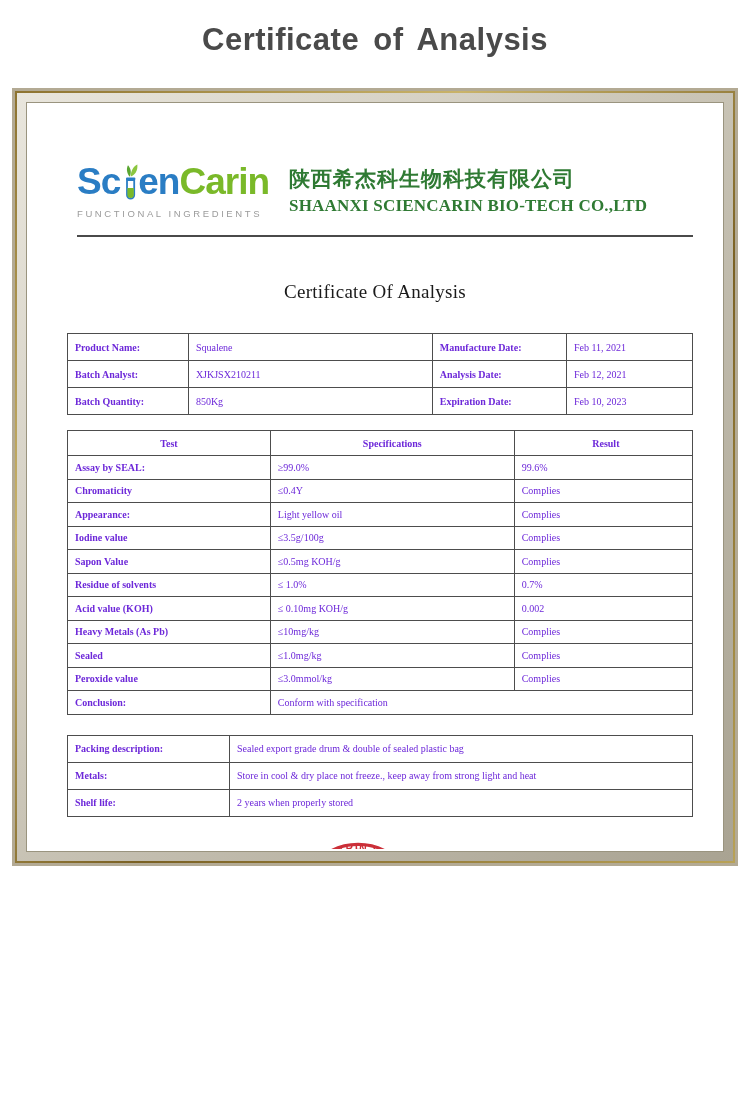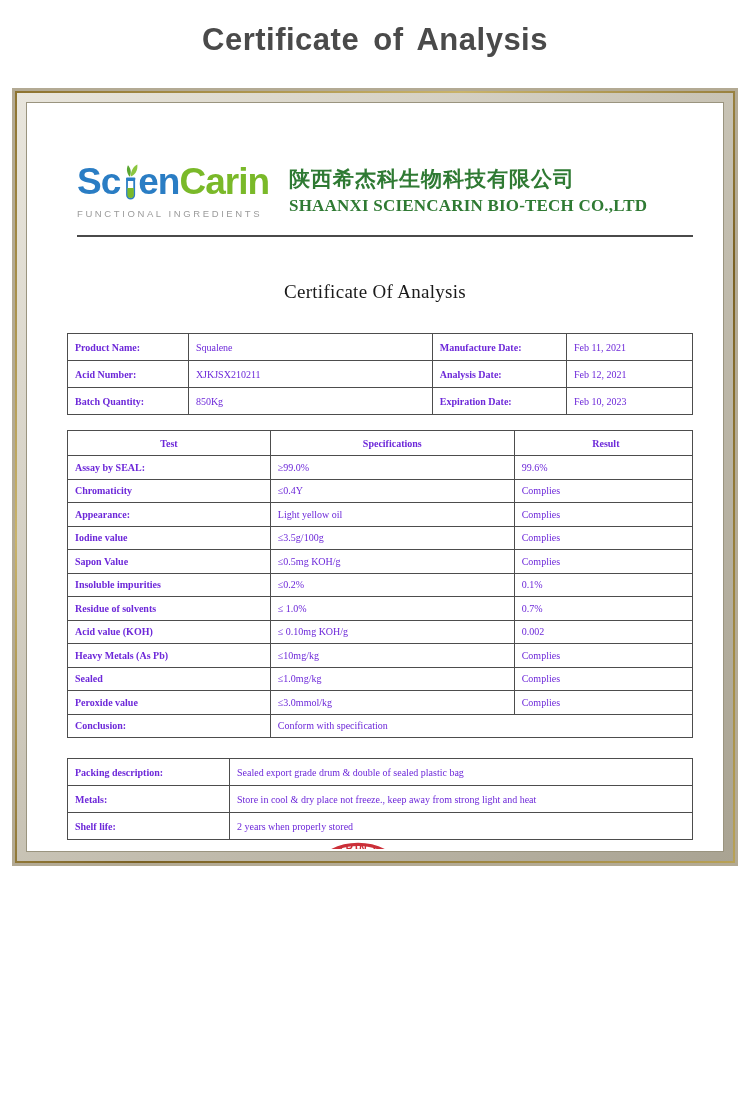--- a/index.html
+++ b/index.html
@@ -237,7 +237,7 @@
               <td class="c3">Feb 11, 2021</td>
             </tr>
             <tr>
-              <td class="c0 lbl">Acid Number:</td>
+              <td class="c0 lbl">Batch Analyst:</td>
               <td class="c1">XJKJSX210211</td>
               <td class="c2 lbl">Analysis Date:</td>
               <td class="c3">Feb 12, 2021</td>

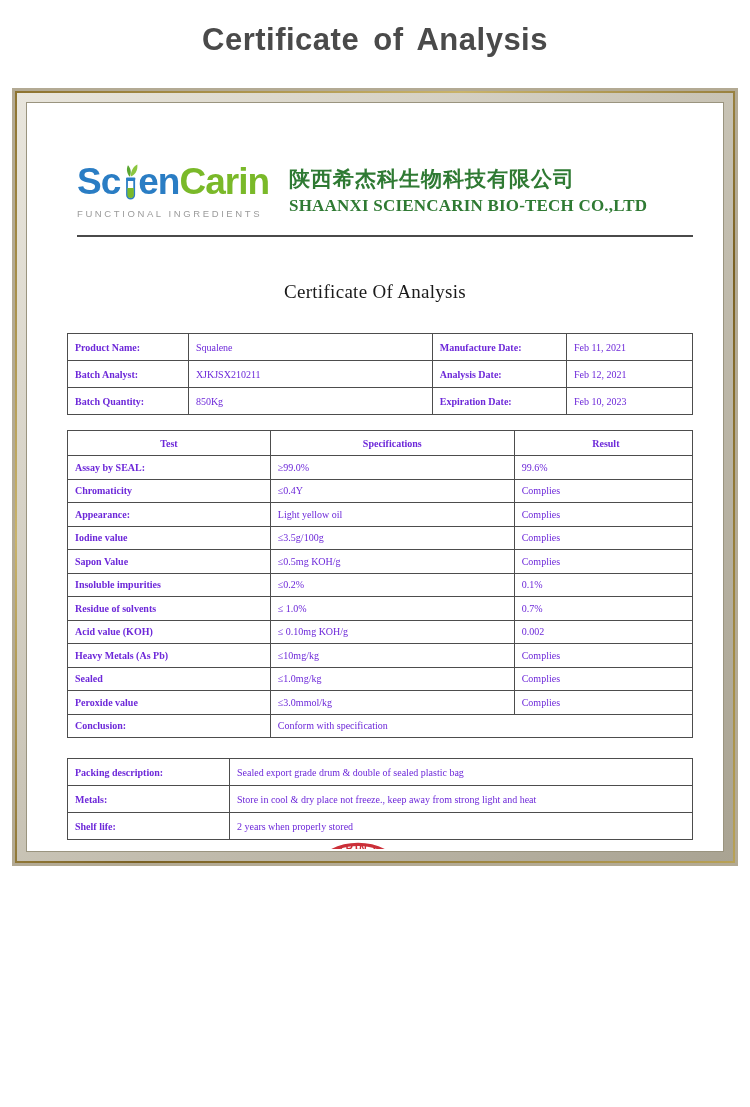--- a/index.html
+++ b/index.html
@@ -284,11 +284,6 @@
               <td>Complies</td>
             </tr>
             <tr>
-              <td class="lbl">Insoluble impurities</td>
-              <td>≤0.2%</td>
-              <td>0.1%</td>
-            </tr>
-            <tr>
               <td class="lbl">Residue of solvents</td>
               <td>≤ 1.0%</td>
               <td>0.7%</td>

